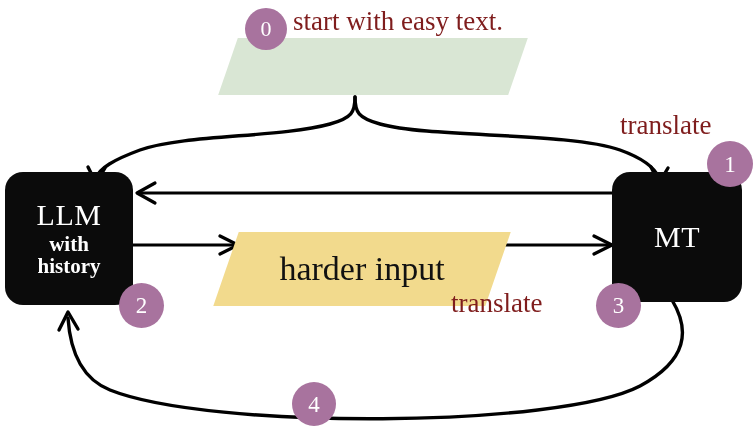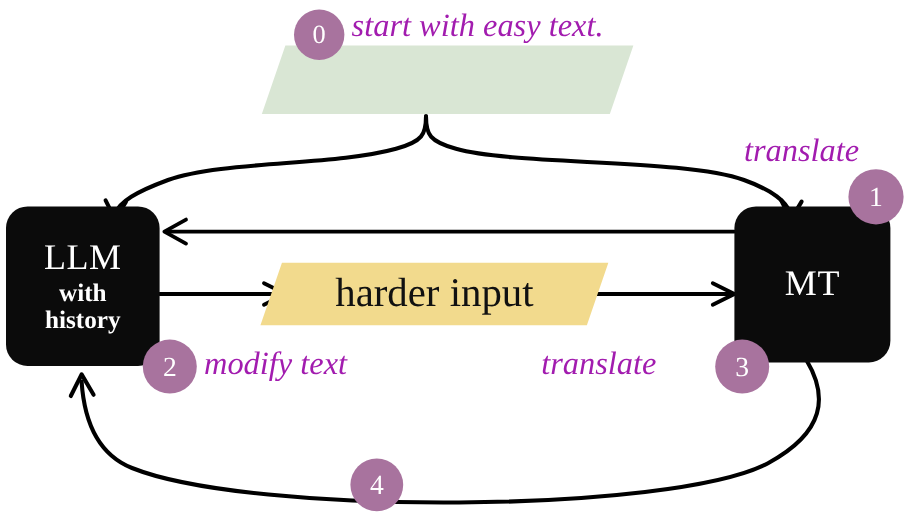--- a/index.html
+++ b/index.html
@@ -130,10 +130,9 @@
   
   .annot {
     position: absolute;
-    color: #a21caf;
+    color: #7f1d1d;
     white-space: nowrap;
     z-index: 5;
-    font-style: italic;
   }
   #annot-start     { left: 293px; top: 6px;   font-size: 27px; }
   #annot-translate-top { left: 620px; top: 110px; font-size: 27px; }

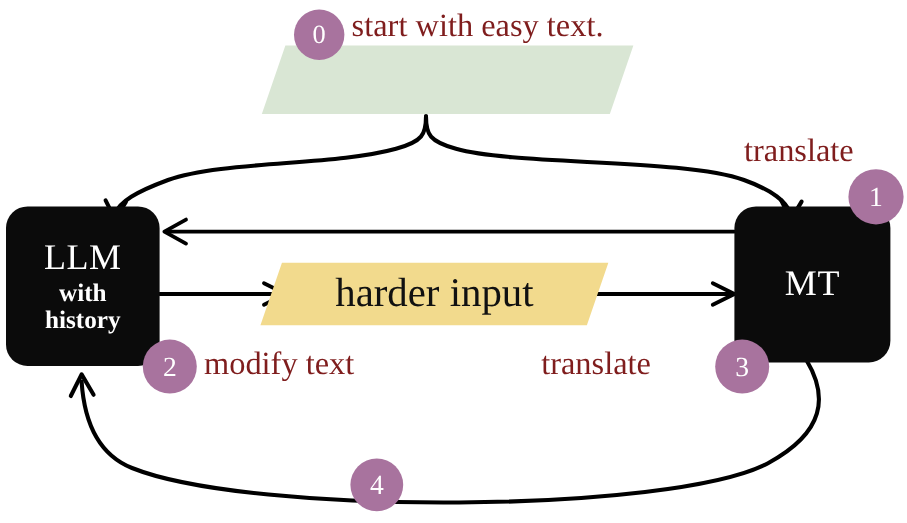--- a/index.html
+++ b/index.html
@@ -101,9 +101,9 @@
 
   #shape-harder {
     left: 226px;
-    top: 219px;
+    top: 232px;
     width: 272px;
-    height: 52px;
+    height: 74px;
   }
   #shape-harder .skew-bg { background: #f2da8d; }
   #shape-harder .shape-label { font-size: 34px; }

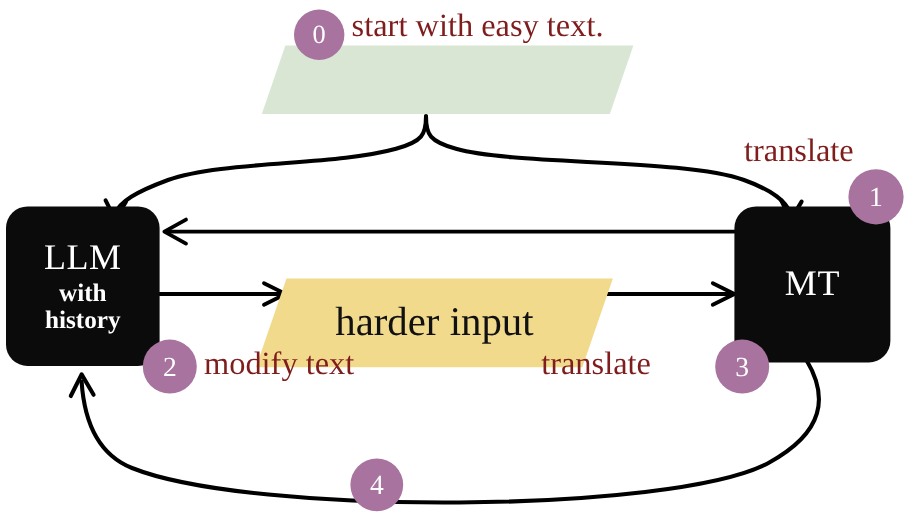--- a/index.html
+++ b/index.html
@@ -214,7 +214,6 @@
 
   <div class="annot" id="annot-start">start with easy text.</div>
   <div class="annot" id="annot-translate-top">translate</div>
-  <div class="annot" id="annot-modify">modify text</div>
   <div class="annot" id="annot-translate-bottom">translate</div>
 
 </div>

